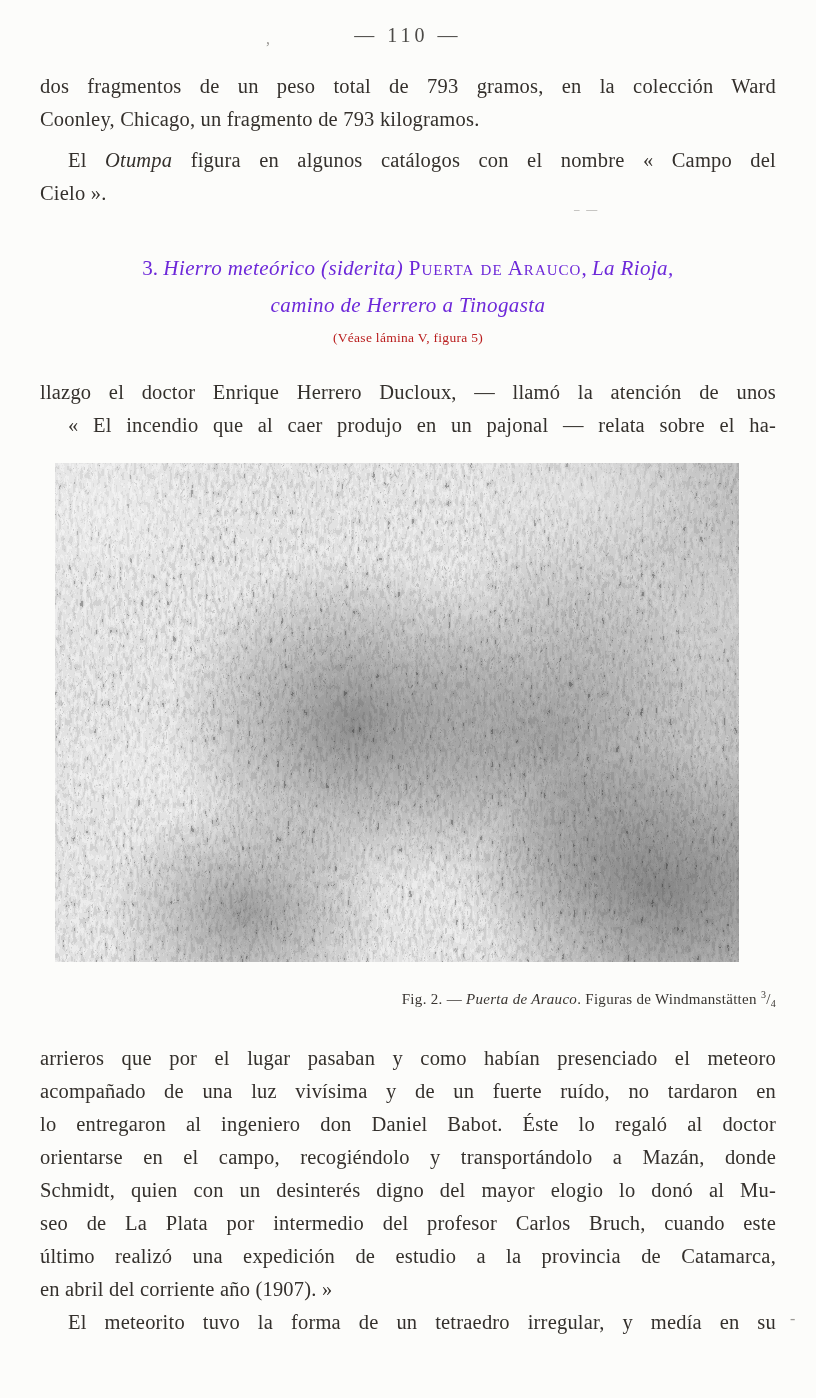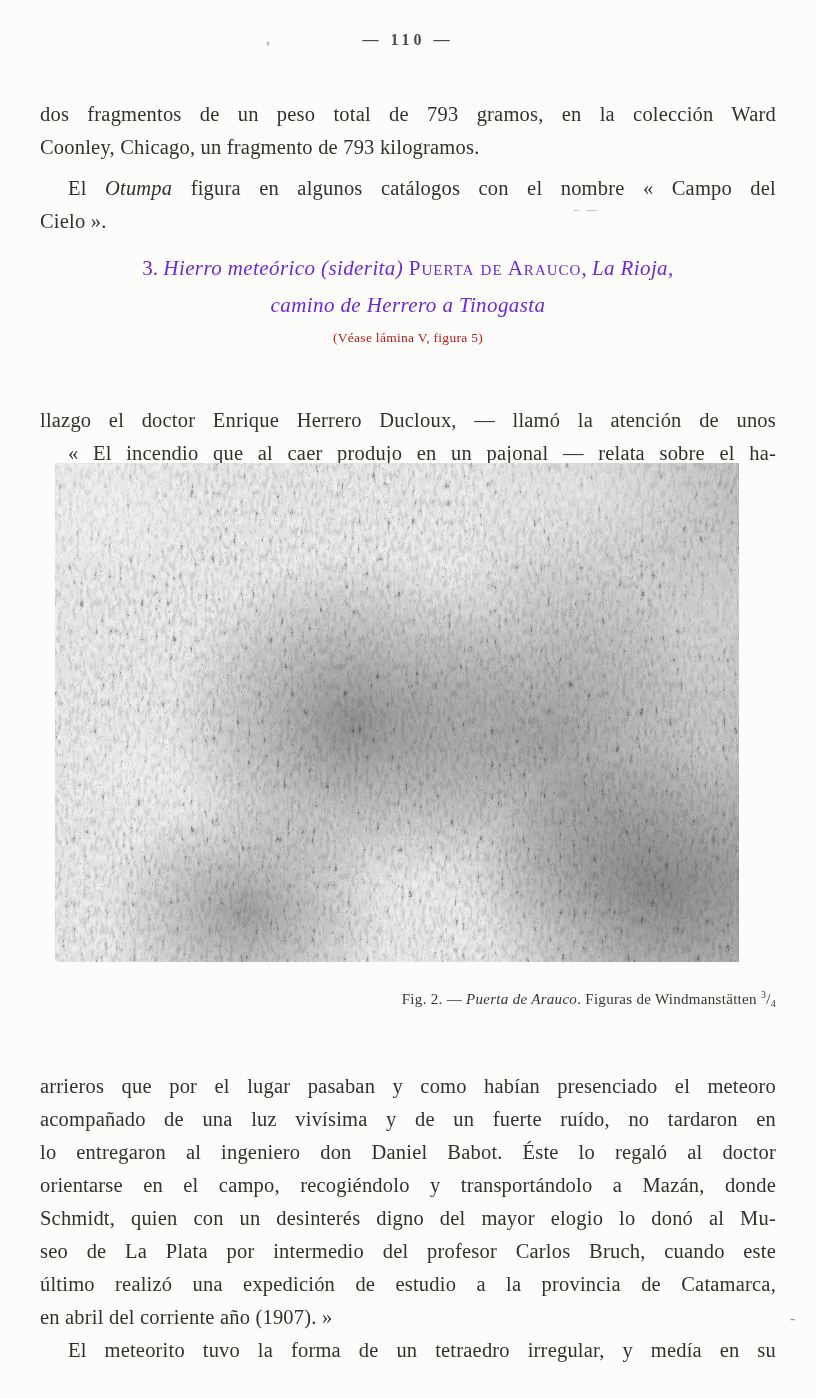--- a/index.html
+++ b/index.html
@@ -10,8 +10,8 @@
     color:#34302c;
   }
   .pagenum {
-    position:absolute; top:31px; left:0; right:0;
-    text-align:center; font-size:16px; letter-spacing:4px; color:#4c4a47;font-weight:bold;
+    position:absolute; top:24px; left:0; right:0;
+    text-align:center; font-size:20px; letter-spacing:4px; color:#4c4a47;
   }
   .block {
     position:absolute; left:40px; width:736px;

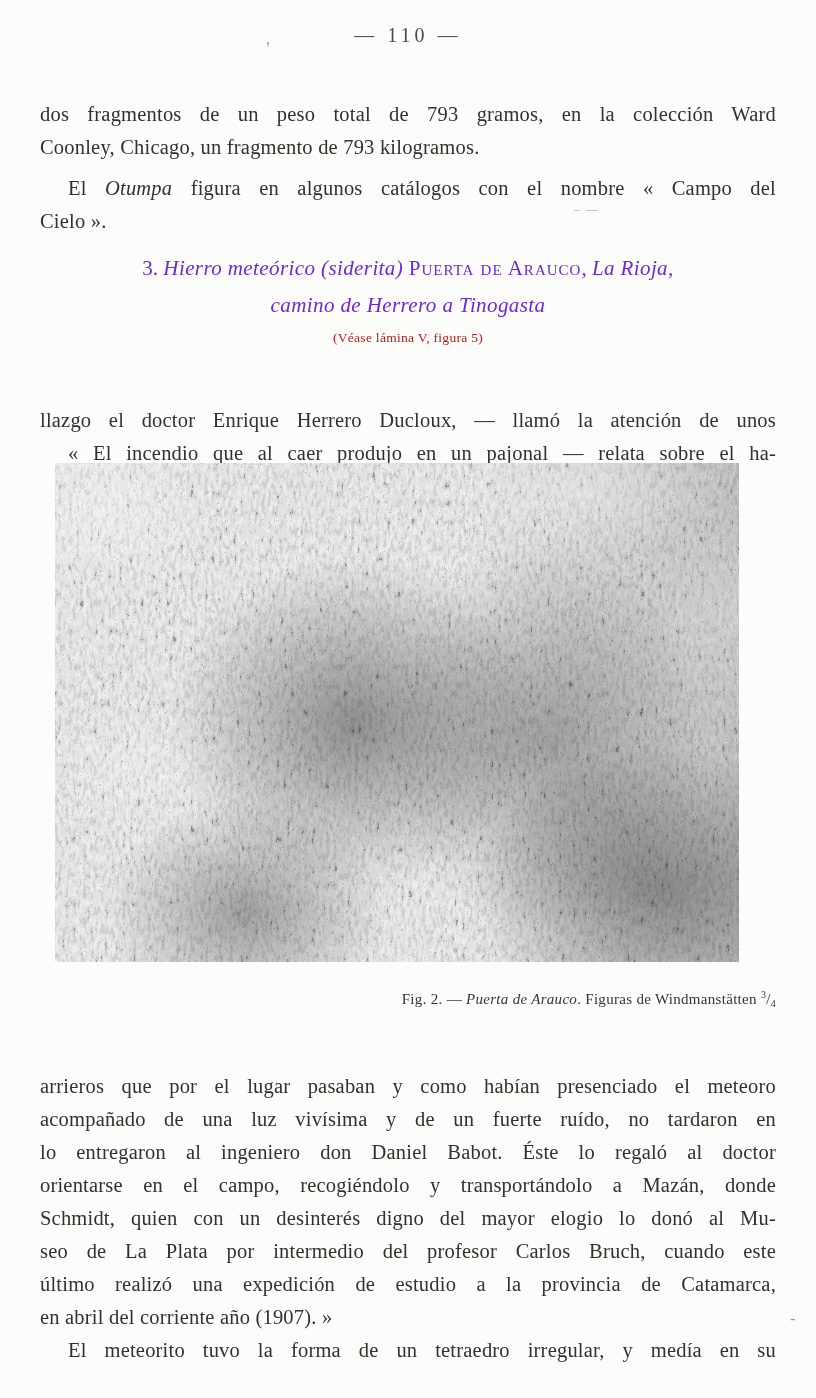--- a/index.html
+++ b/index.html
@@ -15,7 +15,7 @@
   }
   .block {
     position:absolute; left:40px; width:736px;
-    font-size:20.5px; line-height:33px; letter-spacing:0.2px;margin-top:28px;
+    font-size:20.5px; line-height:33px; letter-spacing:0.2px;
   }
   .line { text-align:justify; }
   .line.j { text-align-last:justify; }

